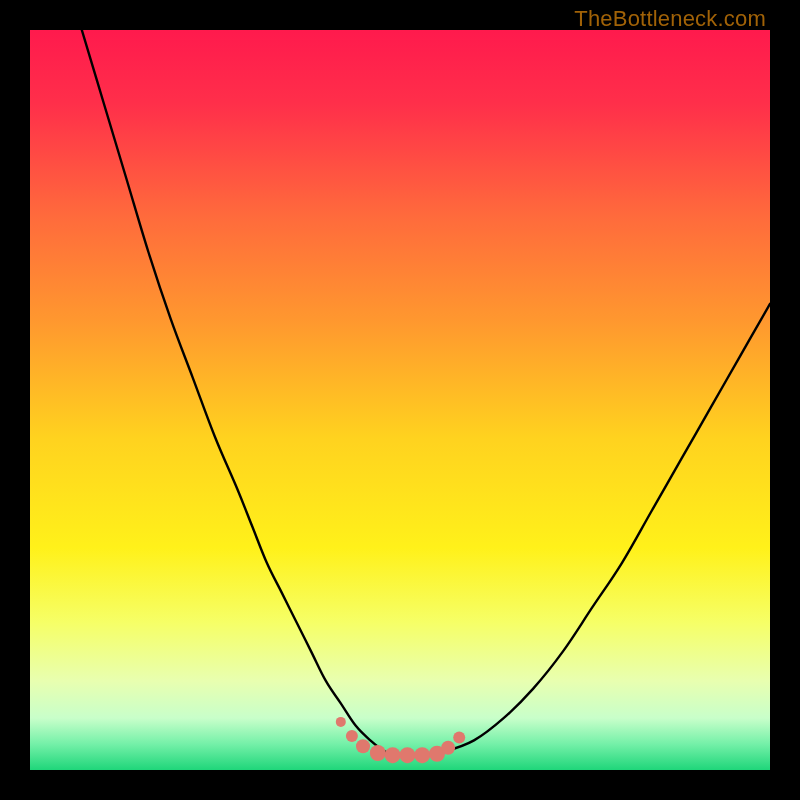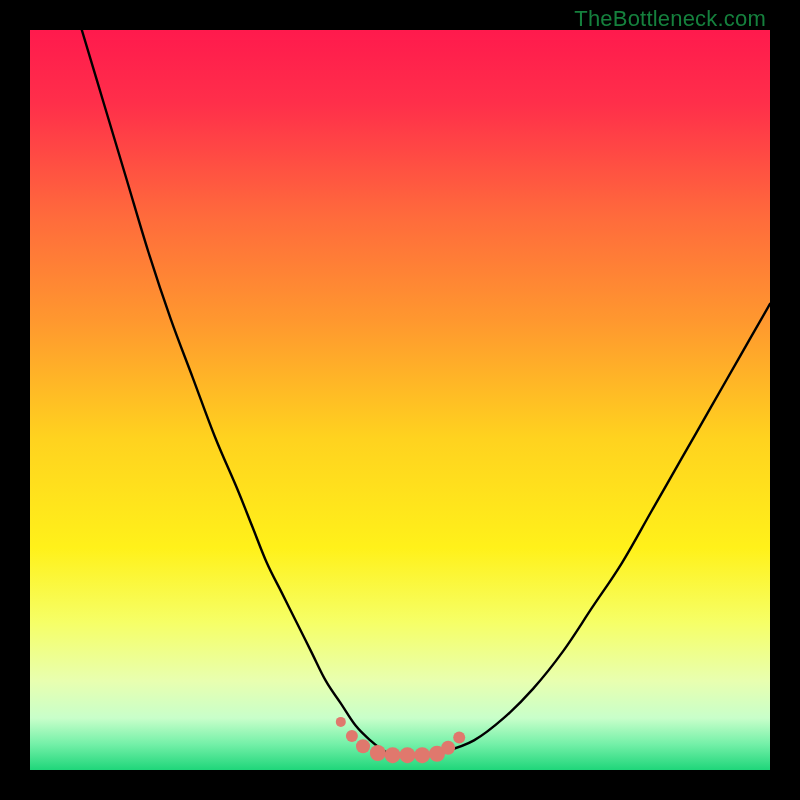--- a/index.html
+++ b/index.html
@@ -35,7 +35,7 @@
     position: absolute;
     top: 6px;
     right: 34px;
-    color: #15803d;
+    color: #a16207;
     font-size: 22px;
     font-weight: 400;
     letter-spacing: 0.2px;

